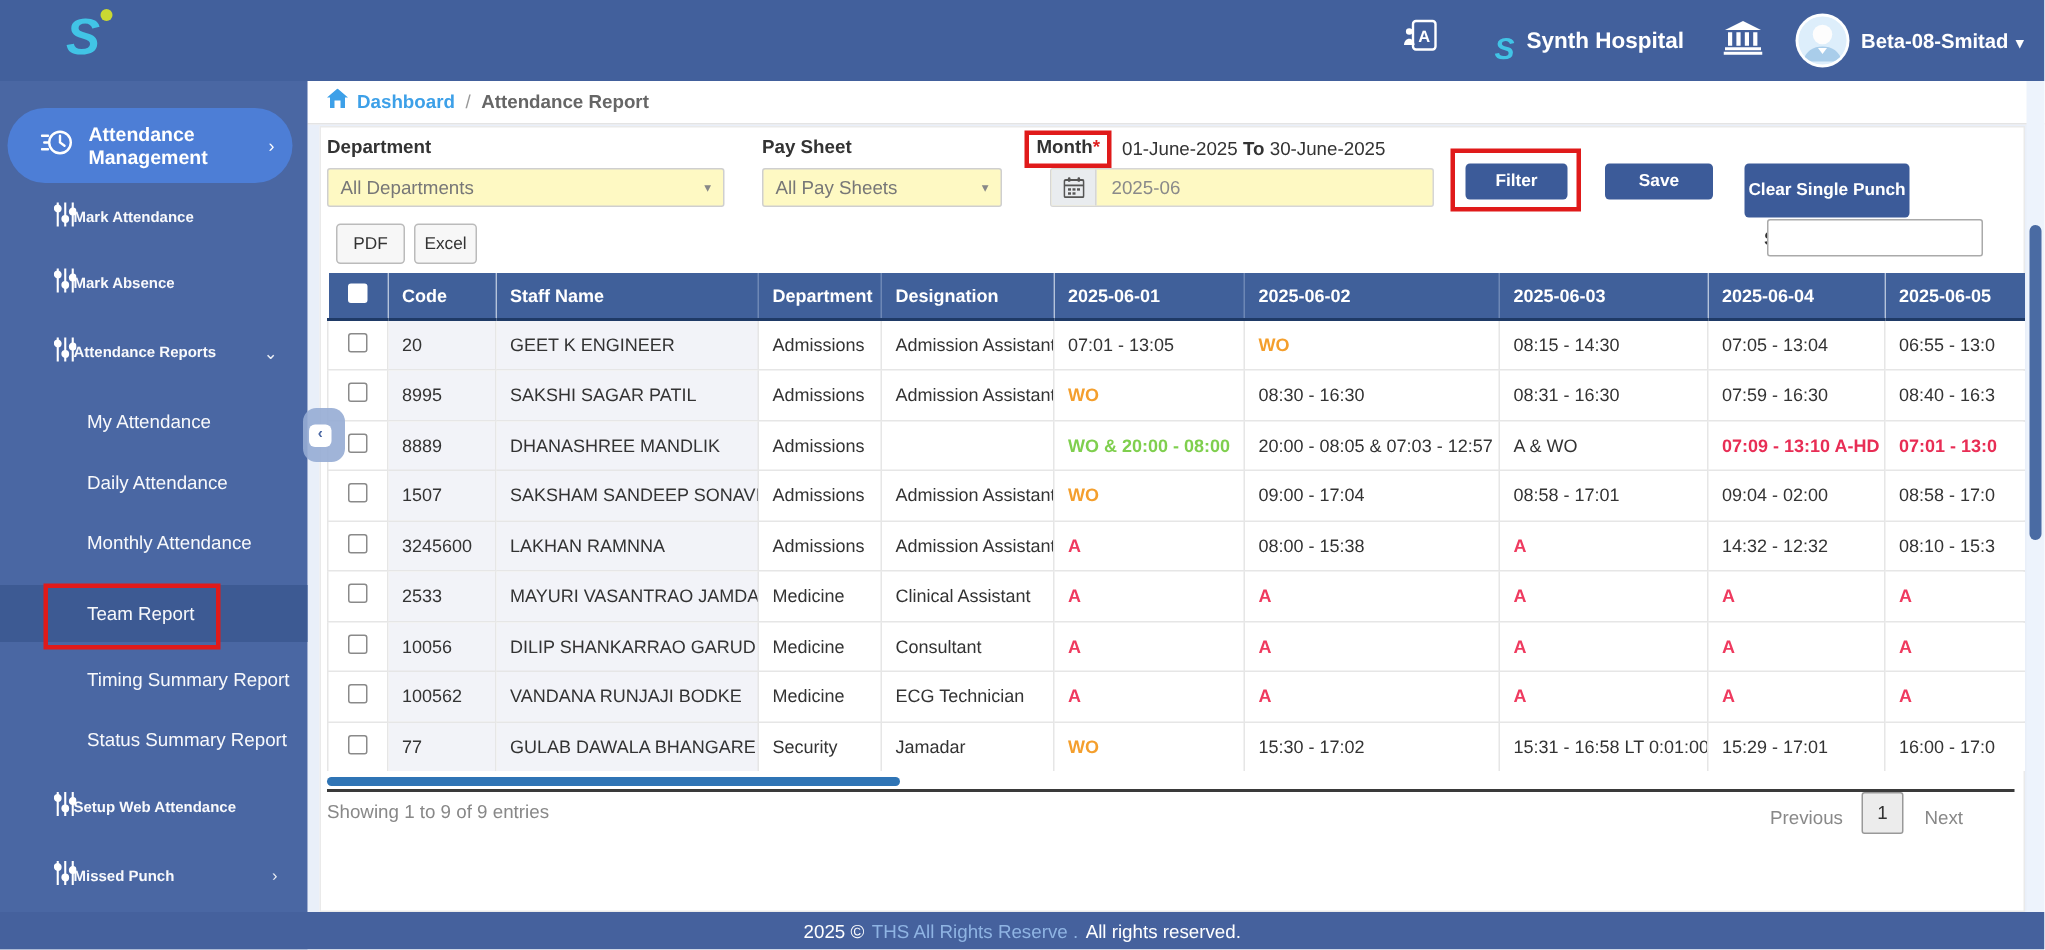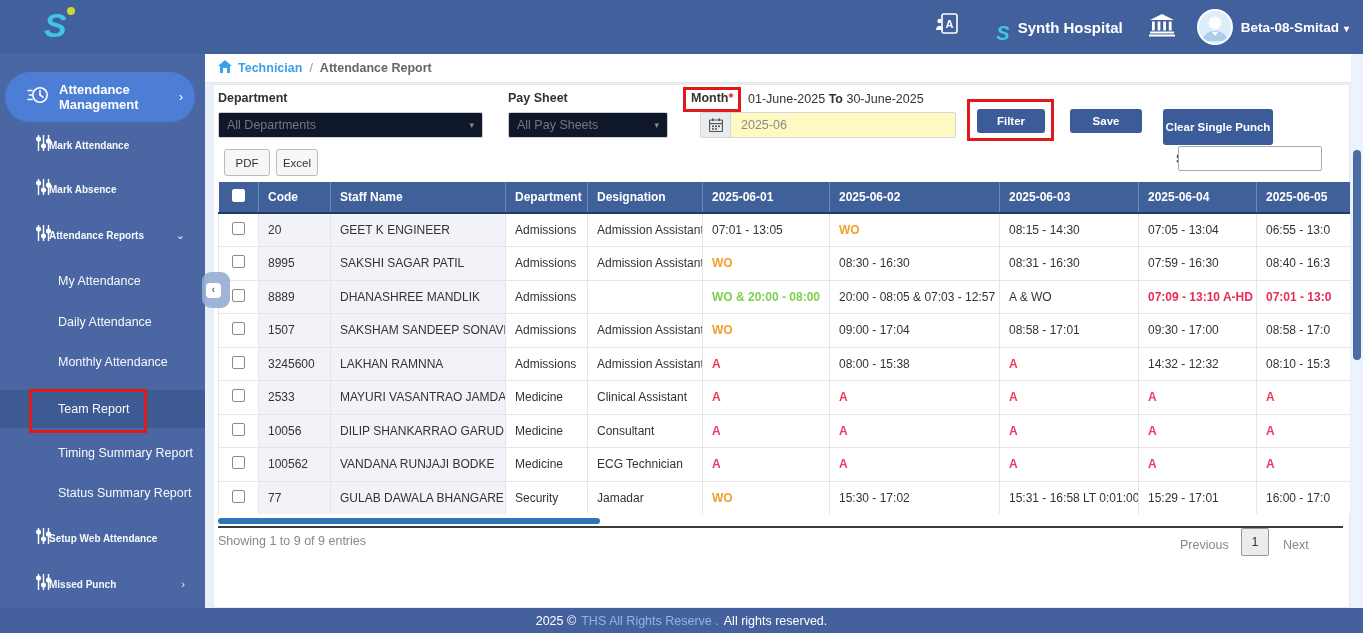--- a/index.html
+++ b/index.html
@@ -239,7 +239,7 @@
           <path d="M7 0l7 6h-2v7H9V8H5v5H2V6H0z"></path>
         </svg>
     </span>
-    <span class="bc-link">Technician</span>
+    <span class="bc-link">Dashboard</span>
     <span class="bc-sep">/</span>
     <span class="bc-current">Attendance Report</span>
   </div>

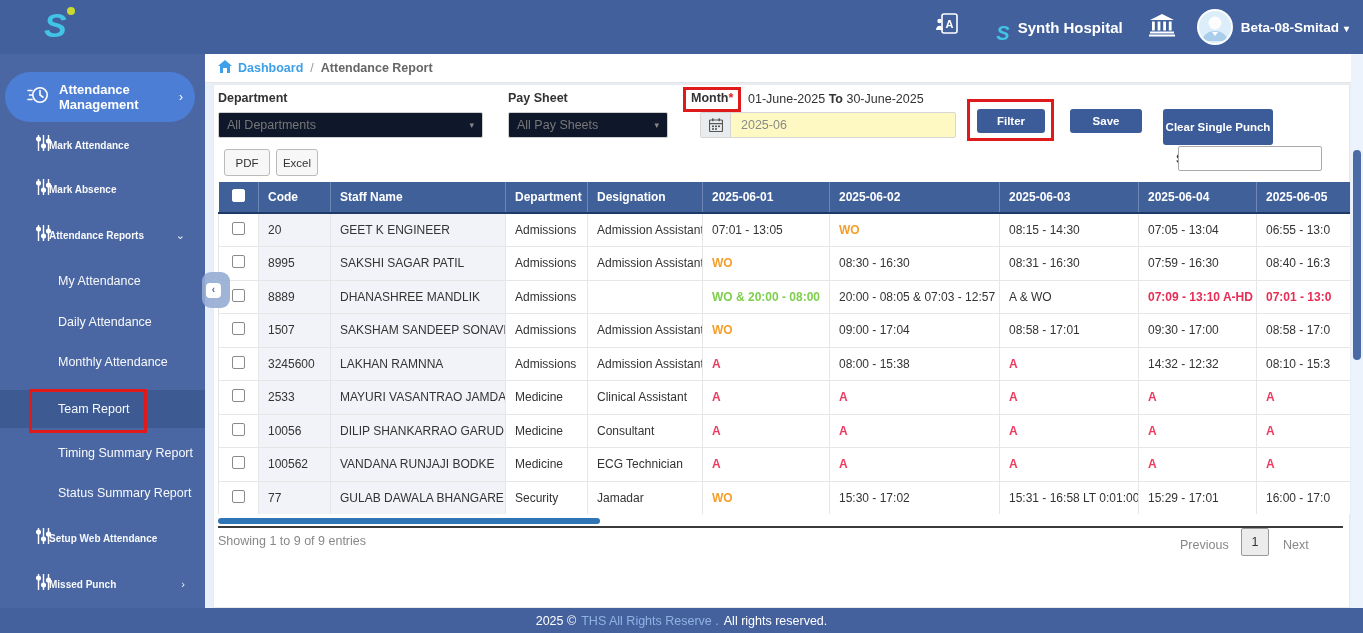--- a/index.html
+++ b/index.html
@@ -55,7 +55,7 @@
 
   .flabel { position:absolute; font-size:12.5px; font-weight:700; color:#333; }
   .red-star { color:#e02020; }
-  .select-box { position:absolute; height:26px; background:#0f172a; border:1px solid #cfcfcf; border-radius:2px;
+  .select-box { position:absolute; height:26px; background:#fef9c3; border:1px solid #cfcfcf; border-radius:2px;
                 display:flex; align-items:center; padding:0 8px; font-size:12.5px; color:#777; }
   .select-box .sel-caret { margin-left:auto; color:#888; font-size:9px; }
   .month-input { position:absolute; height:26px; border:1px solid #d6d6d6; border-radius:2px; background:#fef9c3;

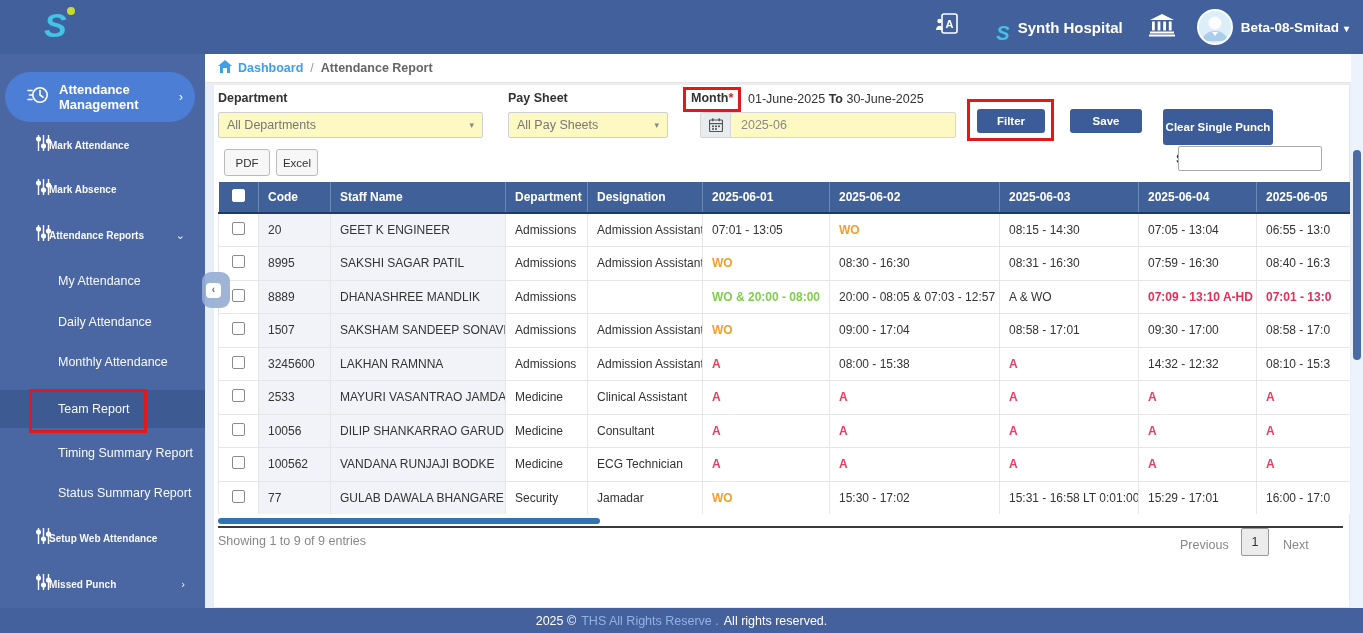--- a/index.html
+++ b/index.html
@@ -362,7 +362,7 @@
             <td class="c-wo">WO</td>
             <td class="">09:00 - 17:04</td>
             <td class="">08:58 - 17:01</td>
-            <td class="">09:30 - 17:00</td>
+            <td class="">09:04 - 02:00</td>
             <td class="">08:58 - 17:0</td>
           </tr>
           <tr>

